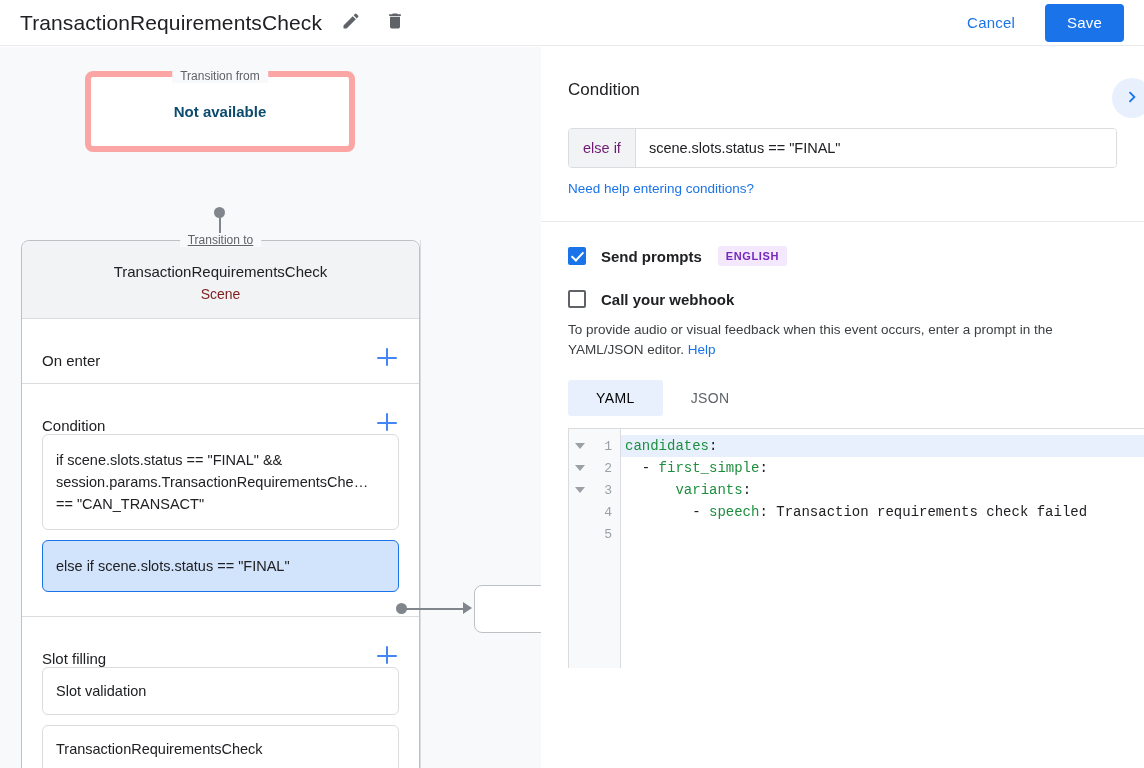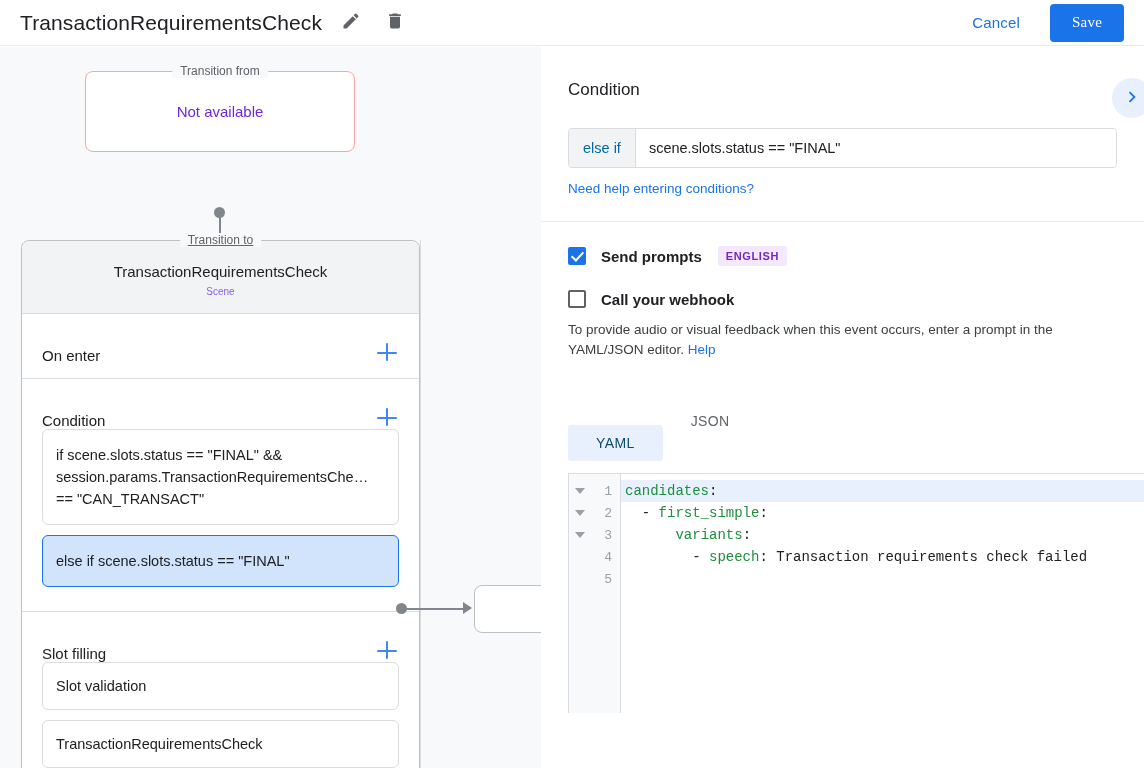--- a/index.html
+++ b/index.html
@@ -36,7 +36,7 @@
   .save-btn {
     background: #1a73e8; color: #fff; border: none; border-radius: 4px;
     font-size: 15px; padding: 0 22px; height: 38px; margin-left: 18px;
-    cursor: pointer; letter-spacing: .2px; font-family: Liberation Serif, serif;
+    cursor: pointer; letter-spacing: .2px;
   }
 
   

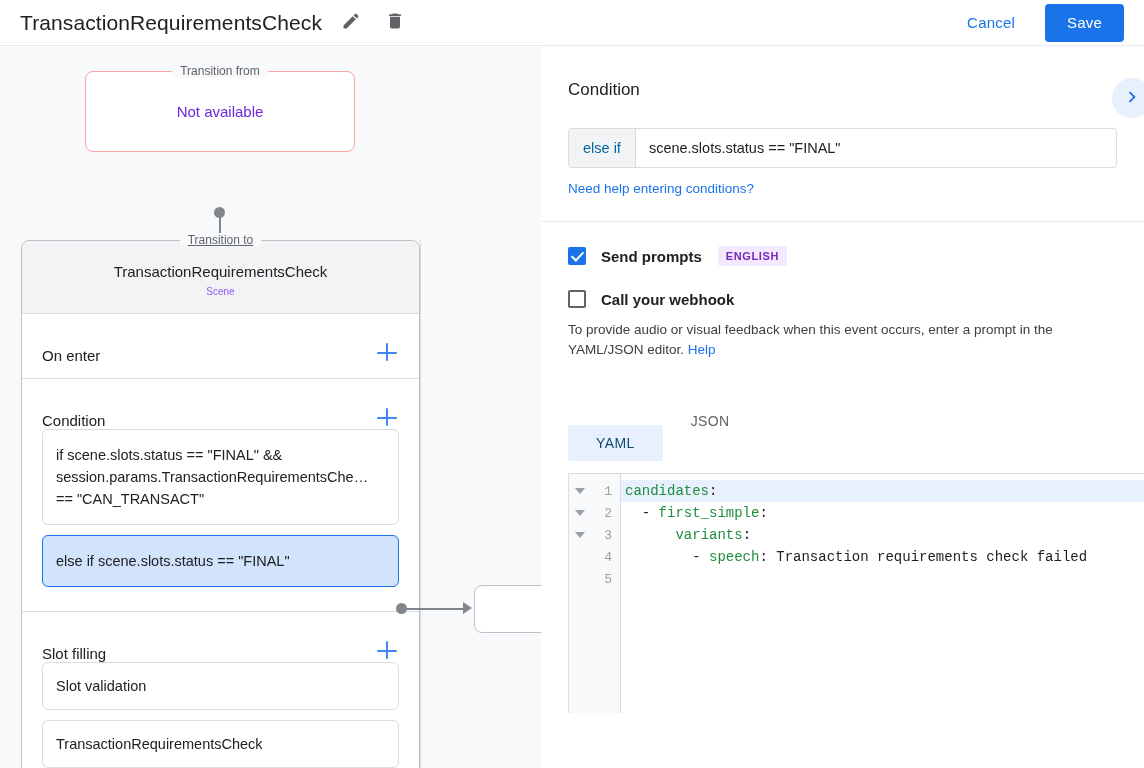--- a/index.html
+++ b/index.html
@@ -45,7 +45,7 @@
     background: #f8f9fa; overflow: hidden;
   }
   .fieldset {
-    position: absolute; border: 1px solid #fca5a5; border-radius: 8px;
+    position: absolute; border: 6px solid #fca5a5; border-radius: 8px;
     background: #fff;
   }
   .fieldset > .legend {

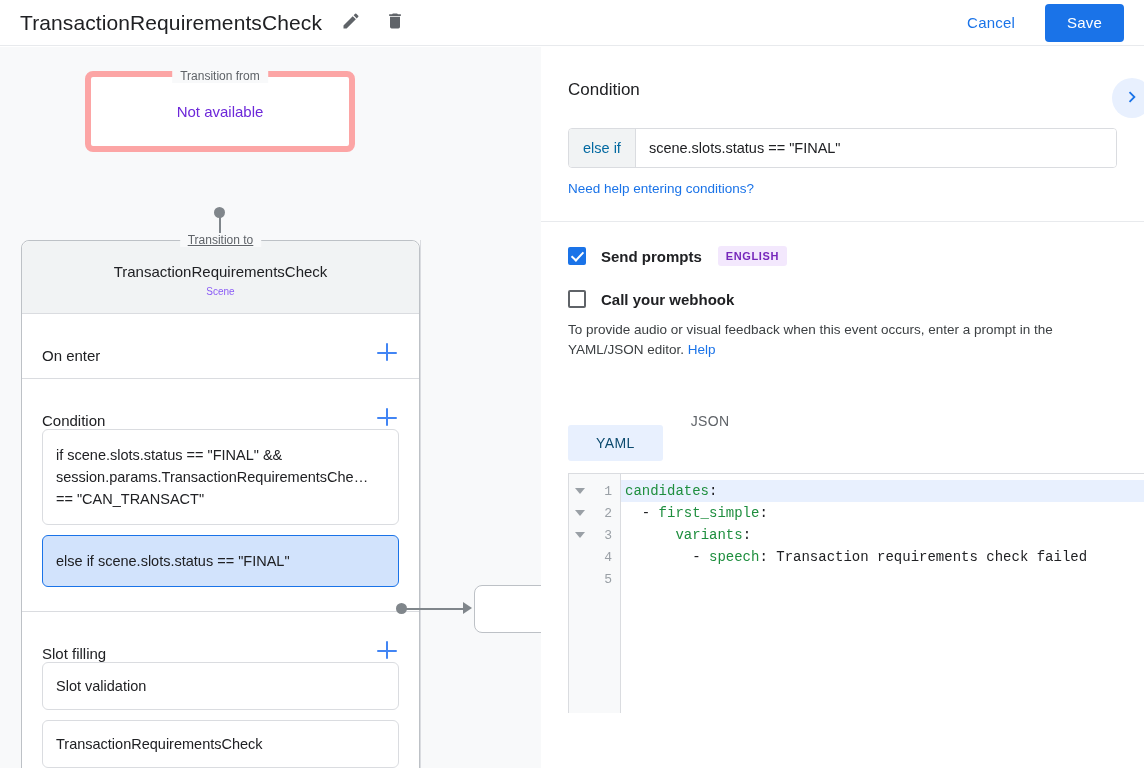--- a/index.html
+++ b/index.html
@@ -59,7 +59,7 @@
     left: 85px; top: 24px; width: 270px; height: 81px;
     display: flex; align-items: center; justify-content: center;
   }
-  .node-from .body { font-size: 15px; color: #6d28d9; }
+  .node-from .body { font-size: 15px; color: #0c4a6e; font-weight: bold; }
 
   
   .arrow-wrap { position: absolute; left: 207px; top: 100px; width: 26px; height: 100px; }

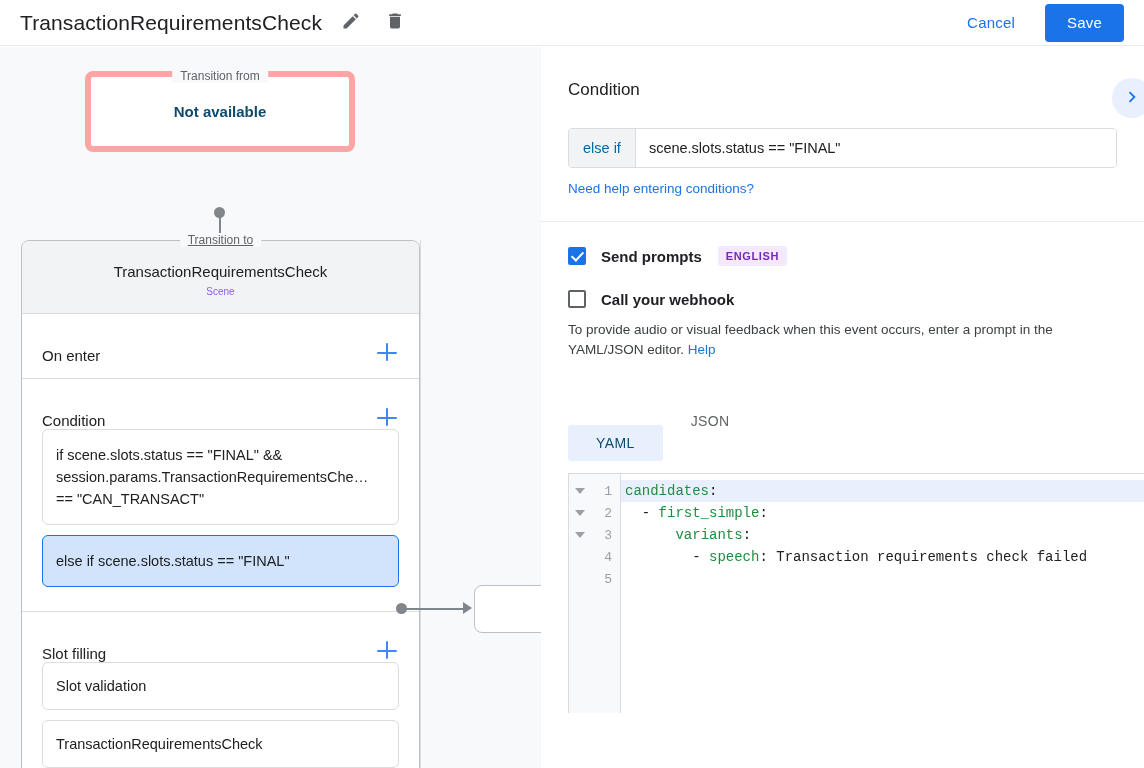--- a/index.html
+++ b/index.html
@@ -173,7 +173,7 @@
   .cond-prefix {
     background: #f1f3f4; border-right: 1px solid #dadce0;
     display: flex; align-items: center; padding: 12px 14px;
-    font-size: 14.5px; color: #0369a1; white-space: nowrap;
+    font-size: 14.5px; color: #701a75; white-space: nowrap;
   }
   .cond-value {
     flex: 1; border: none; outline: none; padding: 0 13px;

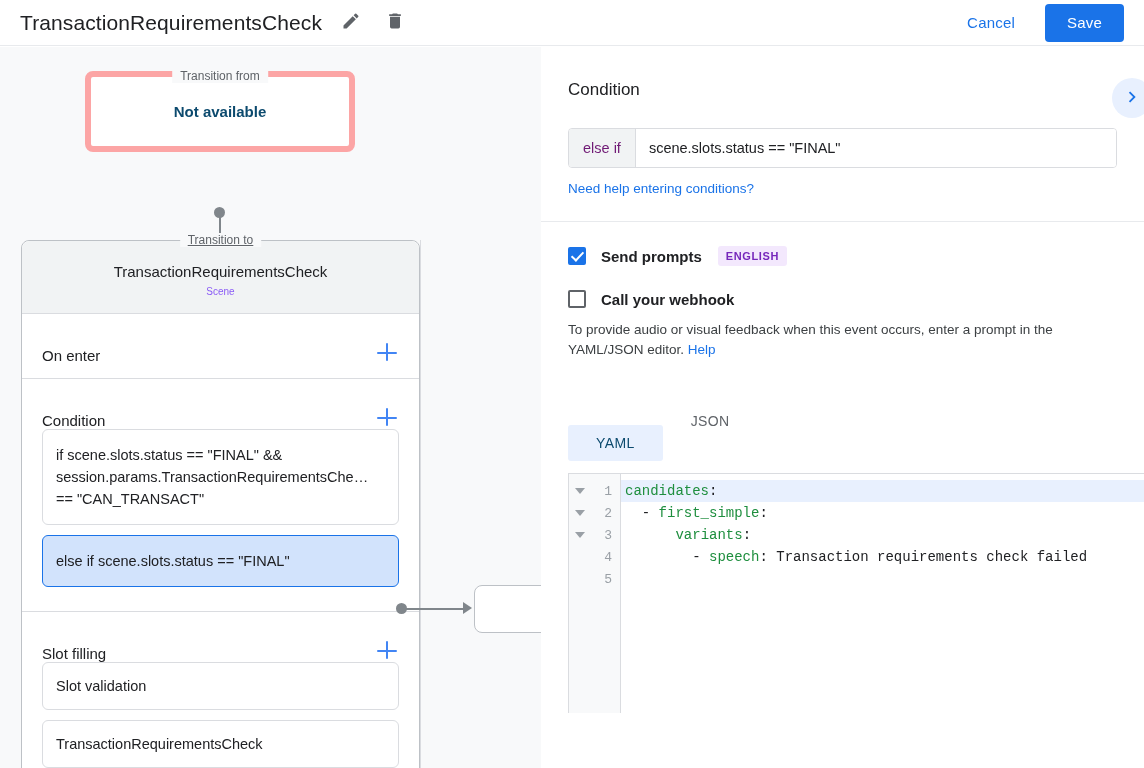--- a/index.html
+++ b/index.html
@@ -92,7 +92,7 @@
     border-bottom: 1px solid #dadce0;
   }
   .node-to-title { font-size: 15px; color: #202124; }
-  .node-to-sub { font-size: 10px; color: #8b5cf6; margin-top: 6px; }
+  .node-to-sub { font-size: 14px; color: #7f1d1d; margin-top: 6px; }
 
   .node-section { border-bottom: 1px solid #dadce0; padding: 0 0 14px 0; }
   .node-section:last-child { border-bottom: none; }

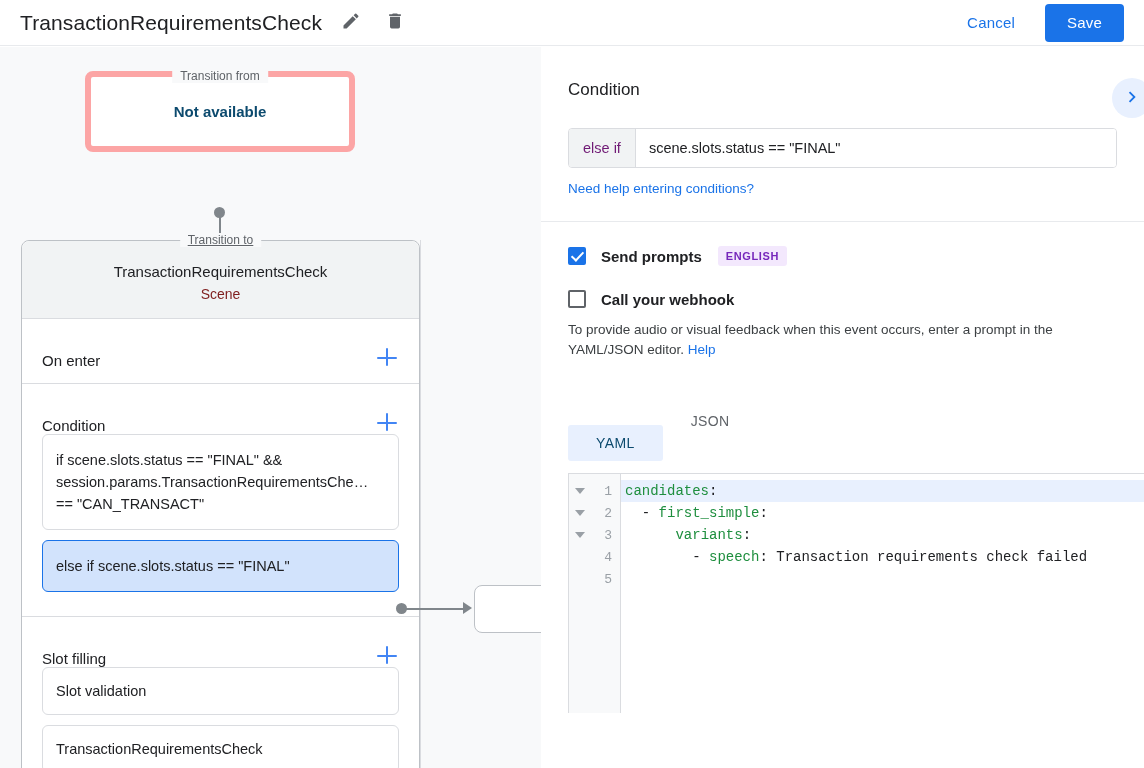--- a/index.html
+++ b/index.html
@@ -219,7 +219,7 @@
     padding: 10px 28px; font-size: 14px; color: #5f6368; cursor: pointer;
     letter-spacing: .4px; background: transparent; border: none; border-radius: 3px;
   }
-  .tab.active { background: #e8f0fe; color: #0c4a6e; margin-top: 45px; }
+  .tab.active { background: #e8f0fe; color: #000000; }
 
   
   .editor {

